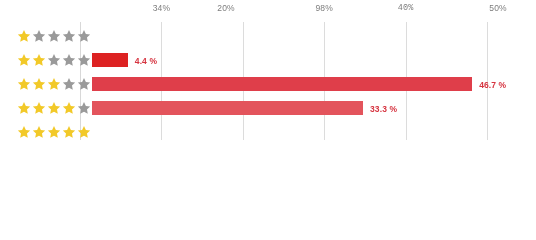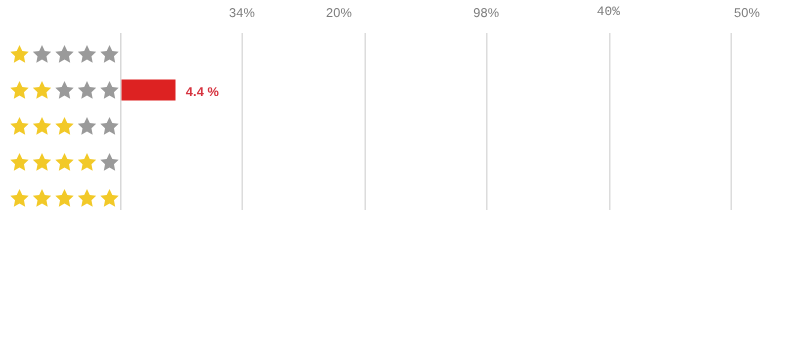--- a/index.html
+++ b/index.html
@@ -47,7 +47,7 @@
   
   .row {
     position: absolute;
-    left: 0;
+    left: 11px;
     width: 492px;
     height: 24px;
   }

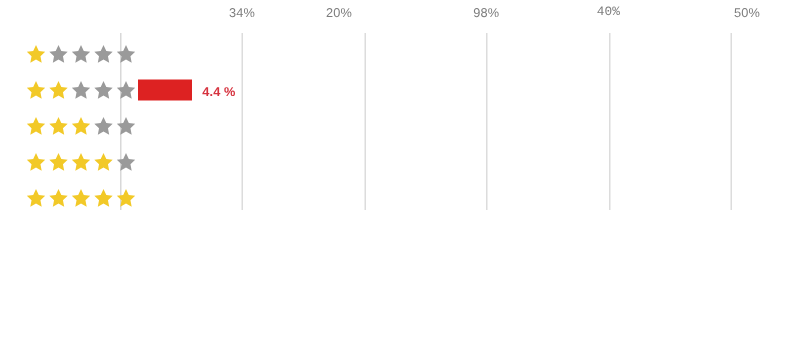--- a/index.html
+++ b/index.html
@@ -173,6 +173,10 @@
               <path fill="#9a9a9a" d="M12 1.6l3.2 6.9 7.3.9-5.4 5.1 1.4 7.4L12 18.3 5.5 21.9 6.9 14.5 1.5 9.4l7.3-.9z"></path>
             </svg></span>
         </div>
+        <div class="bar-wrap">
+          <div class="bar" style="width: 380.138px; background: rgb(223, 62, 74);"></div>
+          <div class="bar-label" style="left: 387.138px; color: rgb(214, 51, 63);">46.7 %</div>
+        </div>
       </div>
       <div class="row" style="top: 96px;">
         <div class="stars">

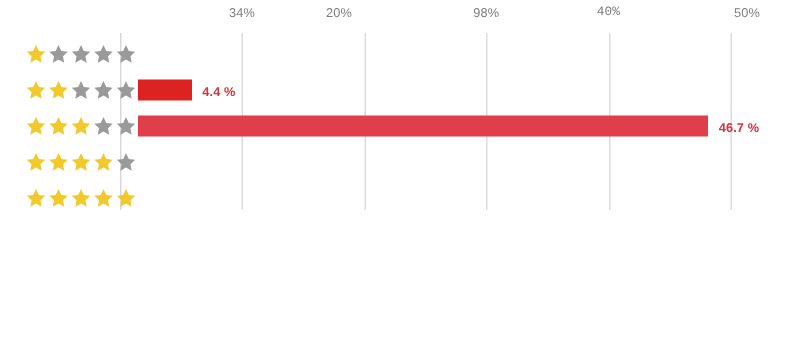--- a/index.html
+++ b/index.html
@@ -196,6 +196,10 @@
               <path fill="#9a9a9a" d="M12 1.6l3.2 6.9 7.3.9-5.4 5.1 1.4 7.4L12 18.3 5.5 21.9 6.9 14.5 1.5 9.4l7.3-.9z"></path>
             </svg></span>
         </div>
+        <div class="bar-wrap">
+          <div class="bar" style="width: 271.062px; background: rgb(227, 84, 92);"></div>
+          <div class="bar-label" style="left: 278.062px; color: rgb(214, 51, 63);">33.3 %</div>
+        </div>
       </div>
       <div class="row" style="top: 120px;">
         <div class="stars">

